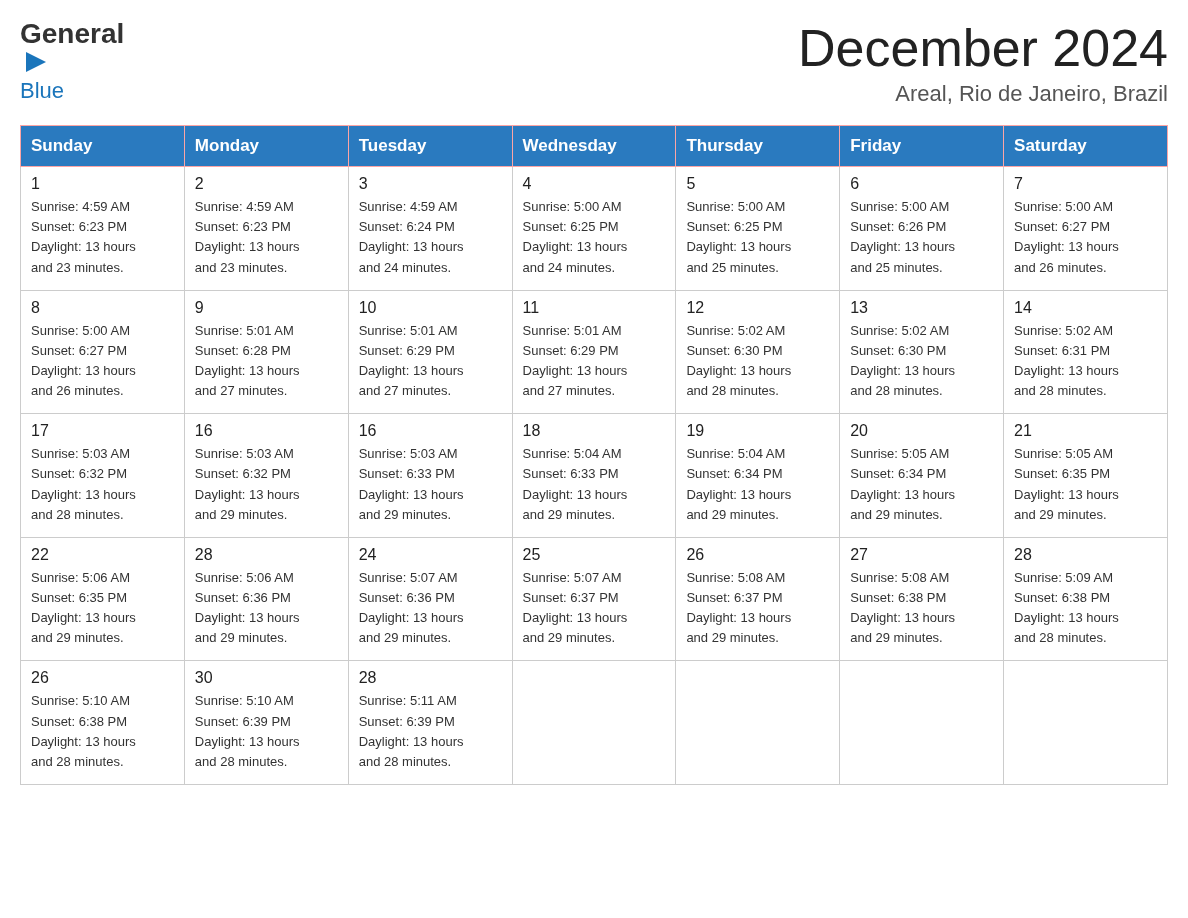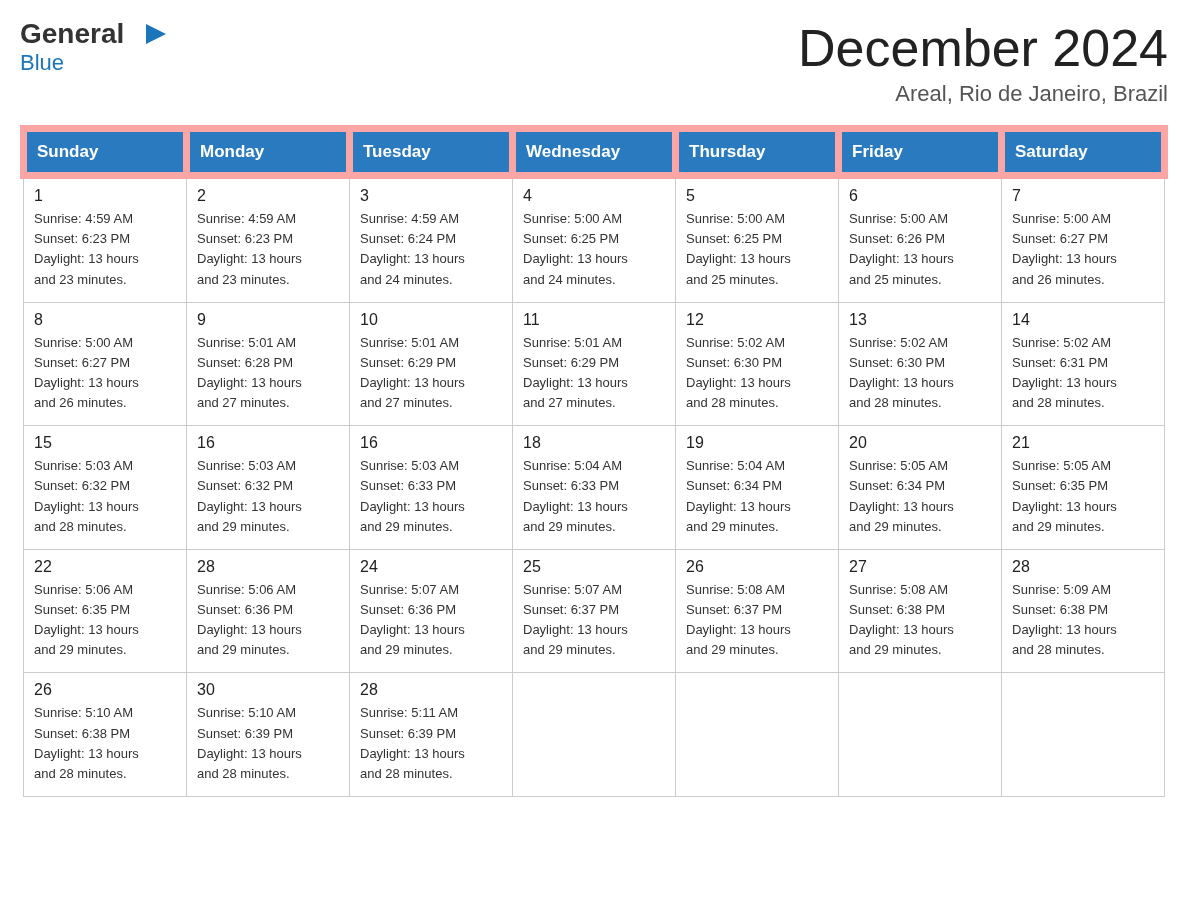--- a/index.html
+++ b/index.html
@@ -90,8 +90,9 @@
     }
     .logo-line1 {
       display: flex;
-      align-items: center;
-      gap: 16px;
+      align-items: flex-start;
+      gap: 0px;
+      flex-direction: column;
     }
   </style>
 </head>

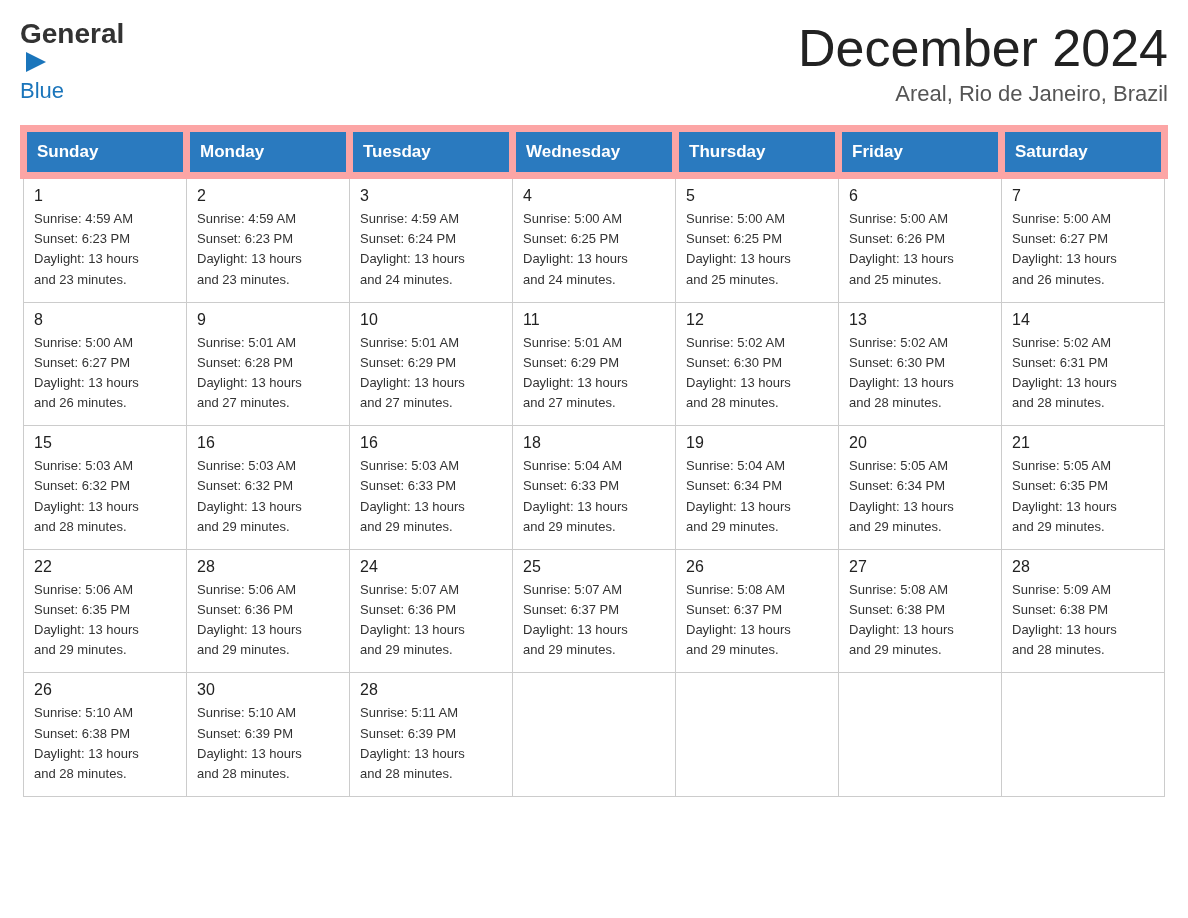--- a/index.html
+++ b/index.html
@@ -59,7 +59,7 @@
       font-weight: bold;
       padding: 10px 10px;
       text-align: left;
-      border: 7px solid #fca5a5;
+      border: 1px solid #fca5a5;
     }
     .calendar-table tbody tr td {
       vertical-align: top;

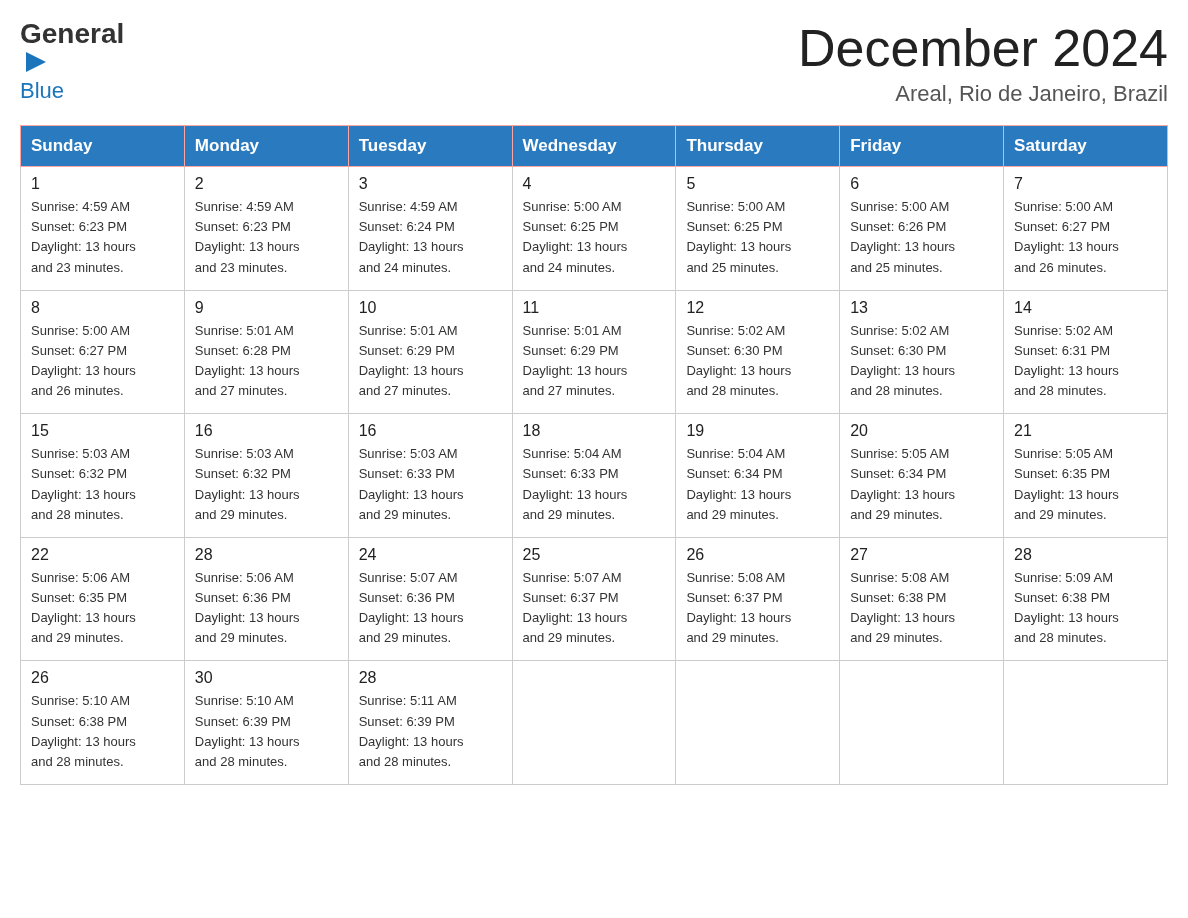--- a/index.html
+++ b/index.html
@@ -189,7 +189,7 @@
       </tr>
       <tr class="row-border-top">
         <td>
-          <span class="day-num">15</span>
+          <span class="day-num">17</span>
           <div class="day-detail">Sunrise: 5:03 AM<br>Sunset: 6:32 PM<br>Daylight: 13 hours<br>and 28 minutes.</div>
         </td>
         <td>

